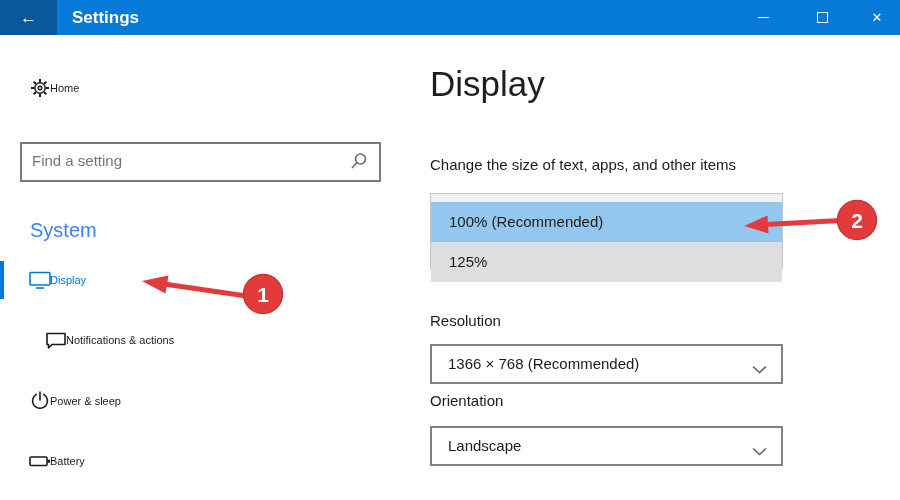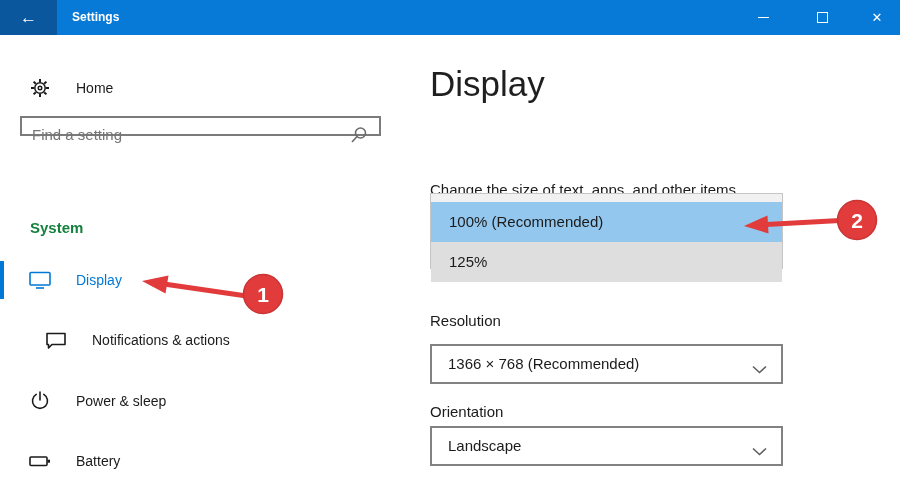--- a/index.html
+++ b/index.html
@@ -12,7 +12,7 @@
   .back-btn { position: absolute; left: 0; top: 0; width: 57px; height: 35px; background: #0a579e;
     color: #ffffff; font-size: 17px; display: flex; align-items: center; justify-content: center; cursor: default; }
   .app-title { position: absolute; left: 72px; top: 0; height: 35px; line-height: 35px;
-    color: #ffffff; font-size: 12px; font-weight: bold; }
+    color: #ffffff; font-size: 17px; font-weight: bold; }
   .win-btn { position: absolute; top: 0; width: 46px; height: 35px; display: flex; align-items: center; justify-content: center; }
   .btn-min { right: 114px; } .btn-max { right: 55px; } .btn-close { right: 0; }
   .glyph-min { width: 11px; height: 0; border-top: 1px solid #ffffff; }

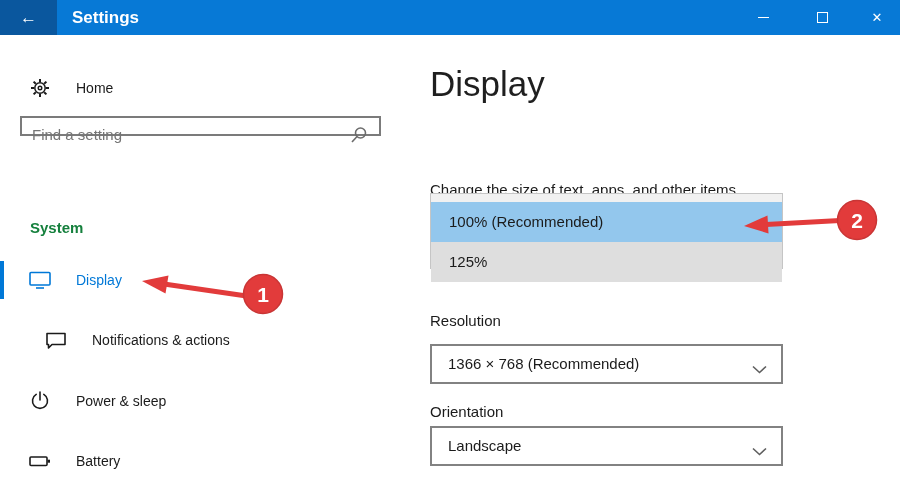--- a/index.html
+++ b/index.html
@@ -23,7 +23,7 @@
   .side-row { position: absolute; left: 0; width: 420px; height: 44px; display: flex; align-items: center; }
   .side-row .icon-cell { position: absolute; left: 28px; width: 24px; height: 24px;
     display: flex; align-items: center; justify-content: center; }
-  .side-row .lbl { position: absolute; left: 76px; font-size: 14px; color: #1b1b1b; white-space: nowrap; }
+  .side-row .lbl { position: absolute; left: 50px; font-size: 11px; color: #1b1b1b; white-space: nowrap; }
   .home-row { top: 66px; }
   .section-hdr { position: absolute; left: 30px; top: 219px; font-size: 15px; color: #15803d; font-weight: bold; }
   .row-display { top: 258px; }

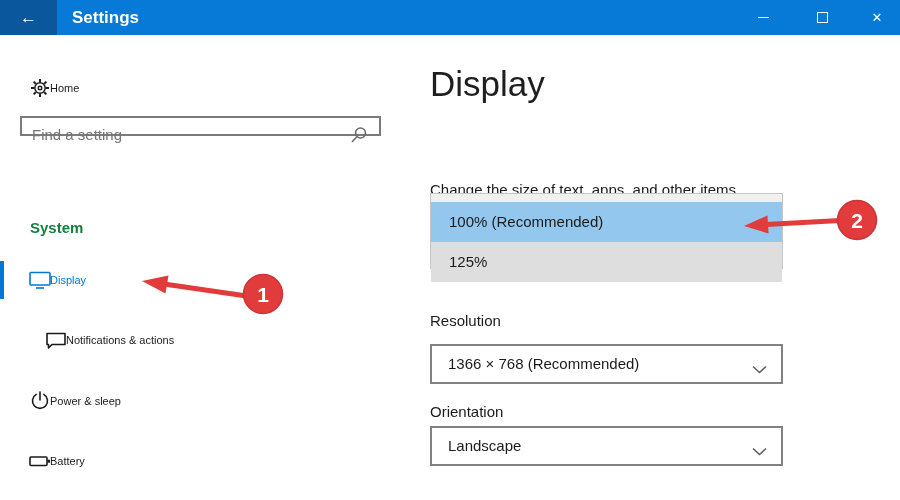--- a/index.html
+++ b/index.html
@@ -33,7 +33,7 @@
   .row-batt  { top: 439px; }
   .accent-bar { position: absolute; left: 0; top: 261px; width: 4px; height: 38px; background: #0078d7; }
 
-  .search-box { position: absolute; left: 20px; top: 116px; width: 361px; height: 20px;
+  .search-box { position: absolute; left: 20px; top: 142px; width: 361px; height: 40px;
     border: 2px solid #7b7b7b; background: #ffffff; }
   .search-box input { position: absolute; left: 10px; top: 0; width: 300px; height: 32px; border: none; outline: none;
     font-size: 15px; color: #2b2b2b; font-family: inherit; background: transparent; }

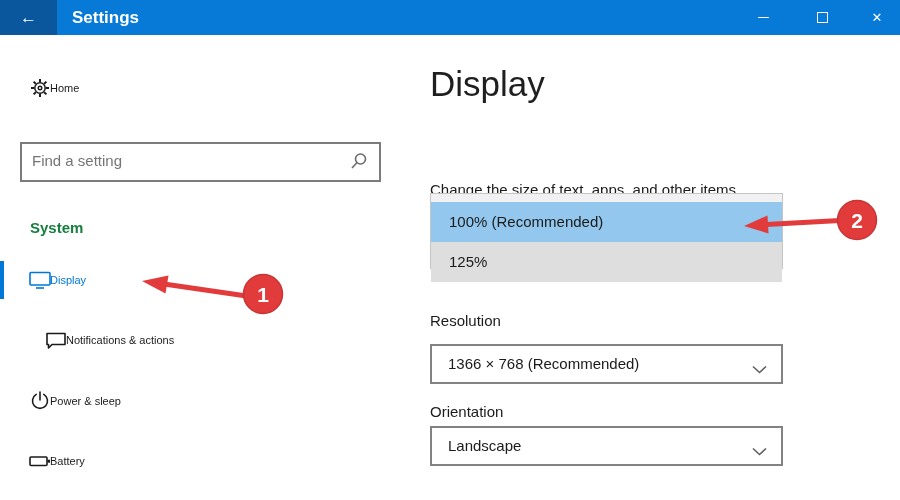--- a/index.html
+++ b/index.html
@@ -43,7 +43,7 @@
   .page-title { position: absolute; left: 430px; top: 64px; font-size: 35px; font-weight: 300; color: #1f1f1f; }
   .section-title { position: absolute; left: 430px; top: 112px; font-size: 23px; font-weight: 400; color: #1f1f1f; }
   .field-label { position: absolute; left: 430px; font-size: 15px; color: #1b1b1b; white-space: nowrap; }
-  .lbl-scale { top: 181px; }
+  .lbl-scale { top: 156px; }
   .lbl-res { top: 312px; }
   .lbl-orient { top: 403px; }
 

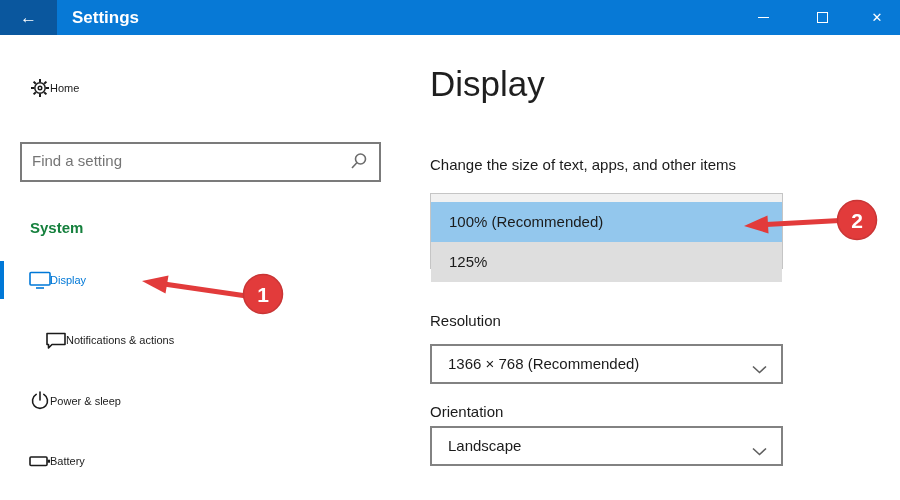--- a/index.html
+++ b/index.html
@@ -25,7 +25,7 @@
     display: flex; align-items: center; justify-content: center; }
   .side-row .lbl { position: absolute; left: 50px; font-size: 11px; color: #1b1b1b; white-space: nowrap; }
   .home-row { top: 66px; }
-  .section-hdr { position: absolute; left: 30px; top: 219px; font-size: 15px; color: #15803d; font-weight: bold; }
+  .section-hdr { position: absolute; left: 30px; top: 219px; font-size: 20px; color: #3b82f6; }
   .row-display { top: 258px; }
   .row-display .lbl { color: #0078d7; }
   .row-notif { top: 318px; margin-left: 16px; }

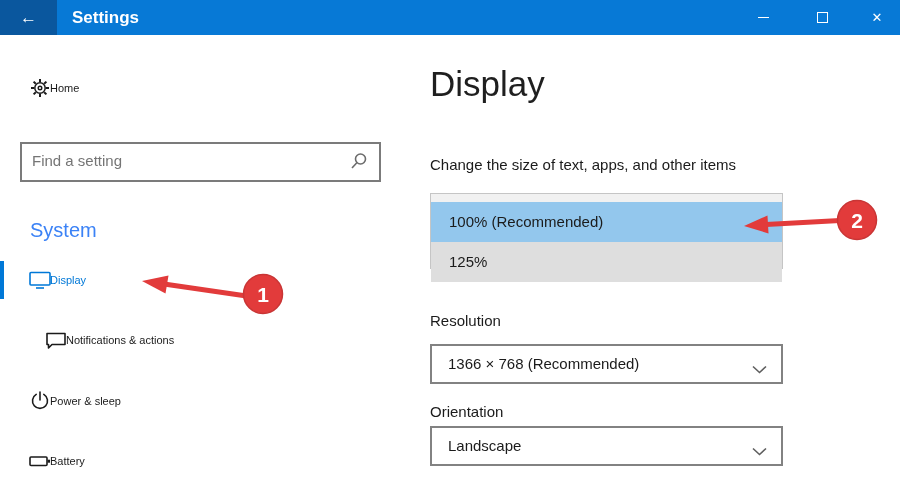--- a/index.html
+++ b/index.html
@@ -45,7 +45,7 @@
   .field-label { position: absolute; left: 430px; font-size: 15px; color: #1b1b1b; white-space: nowrap; }
   .lbl-scale { top: 156px; }
   .lbl-res { top: 312px; }
-  .lbl-orient { top: 403px; }
+  .lbl-orient { top: 392px; }
 
   .listbox { position: absolute; left: 430px; top: 193px; width: 353px; height: 76px;
     background: #f1f1f1; border: 1px solid #c5c5c5; padding-top: 8px; }

